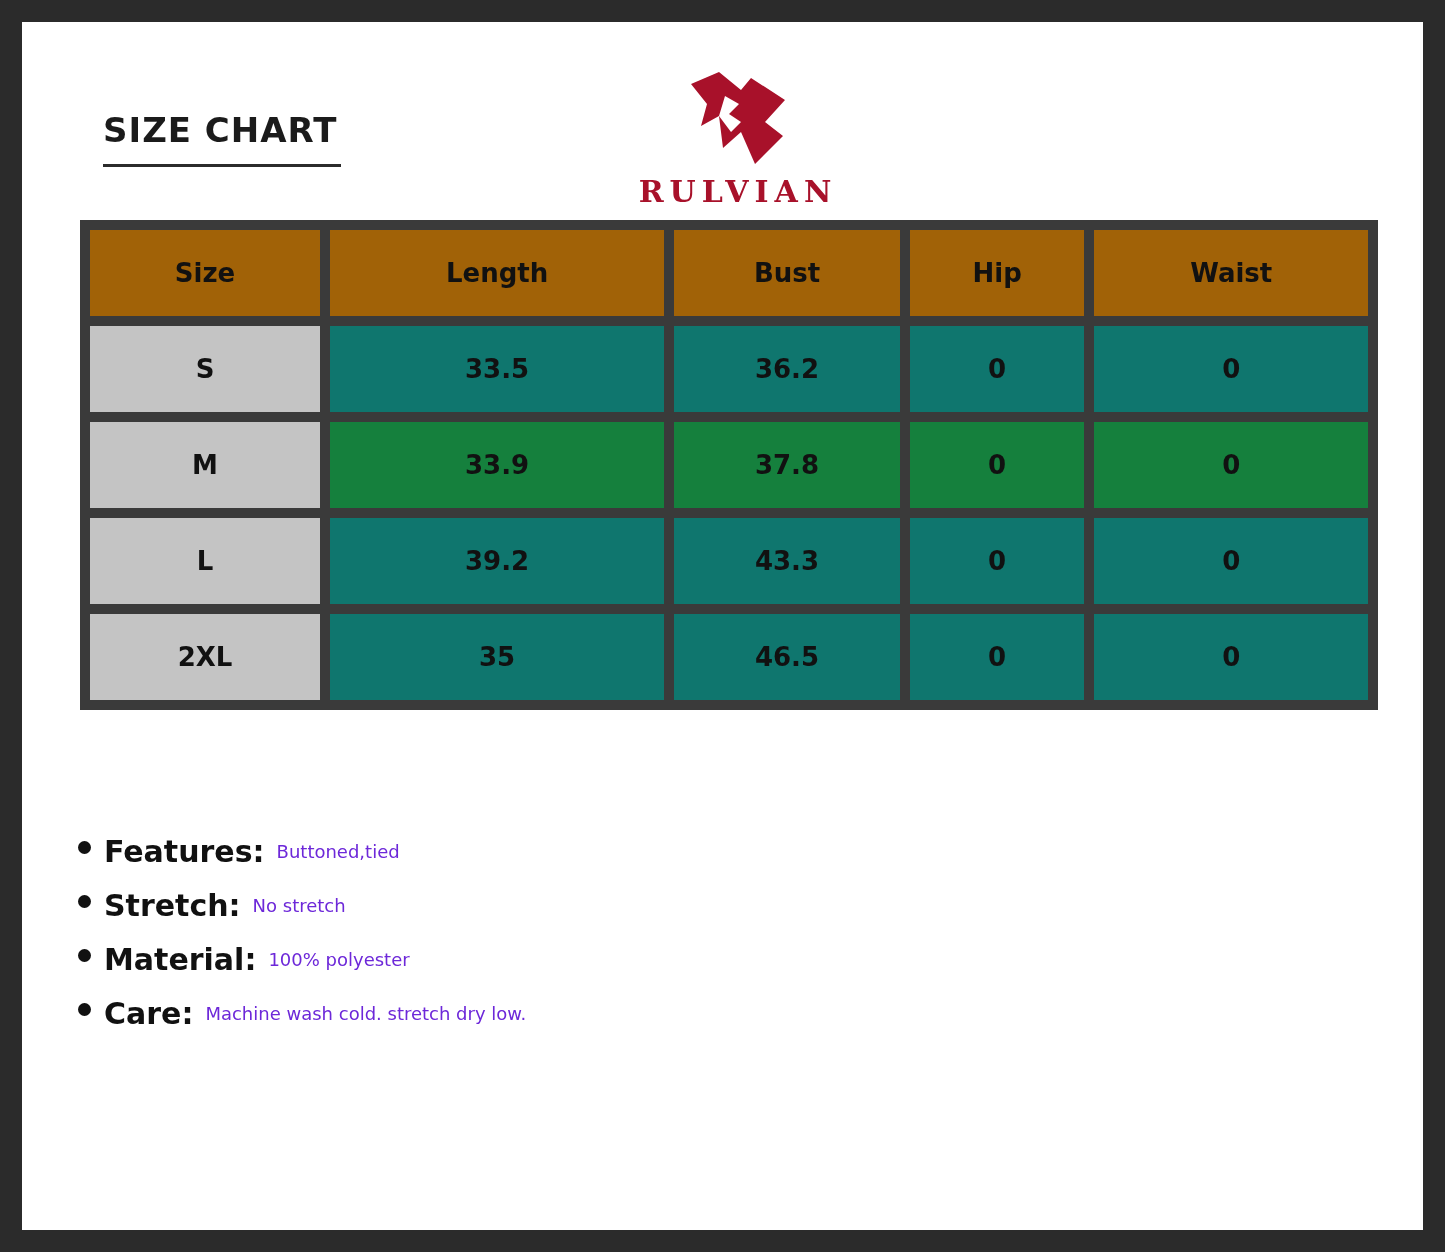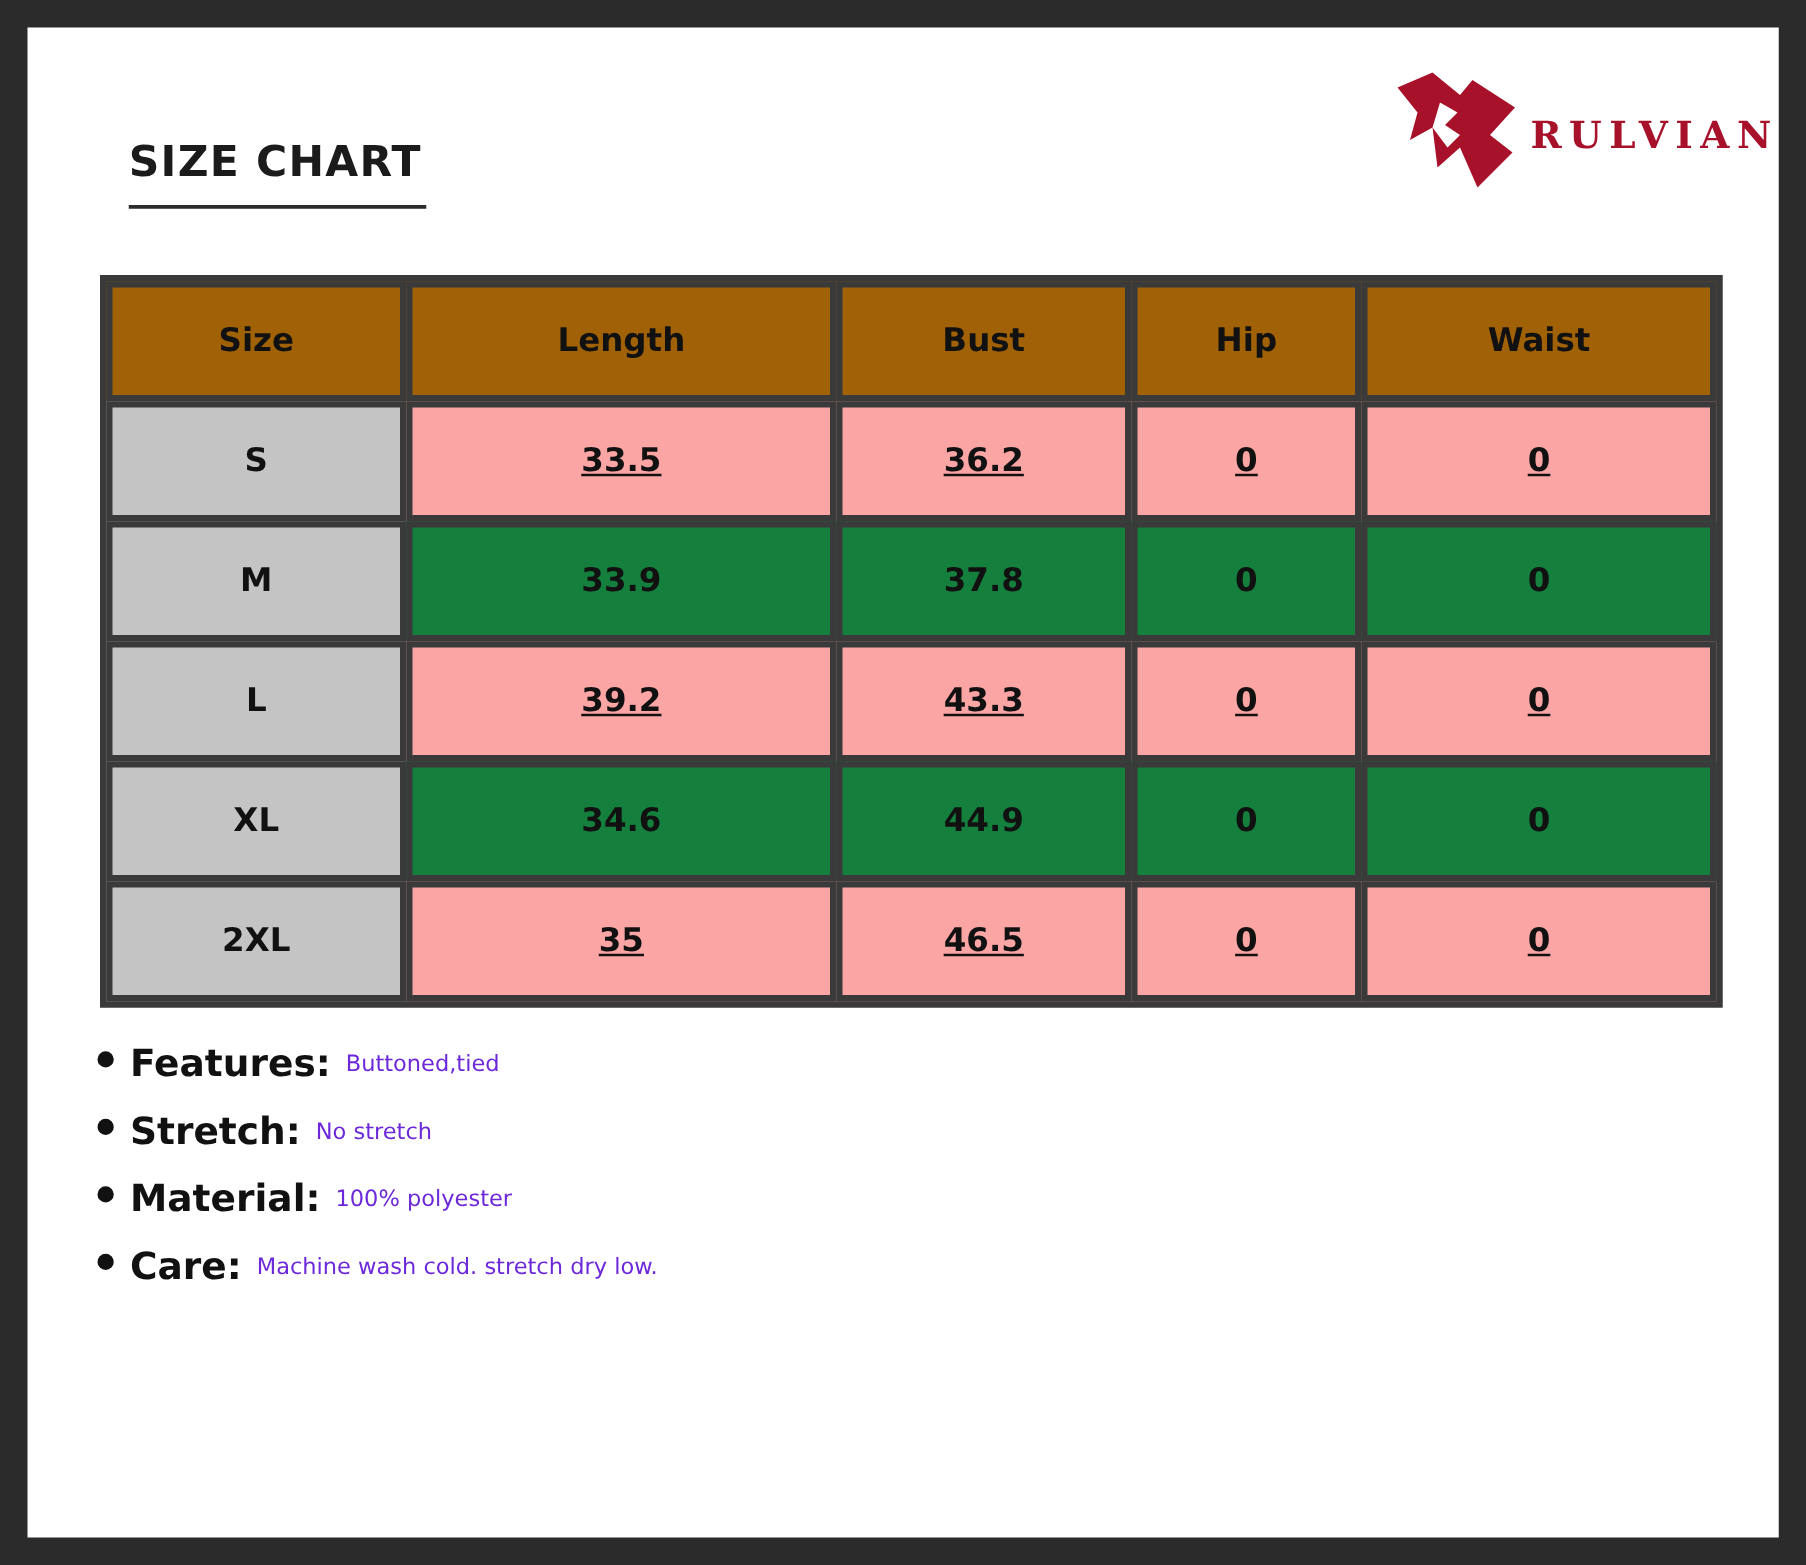--- a/index.html
+++ b/index.html
@@ -57,11 +57,10 @@
     position: absolute;
     left: 0;
     right: 0;
-    top: 34px;
+    top: 48px;
     display: flex;
-    flex-direction: row;
+    flex-direction: column;
     align-items: center;
-    justify-content: flex-end;
   }
   .brand-mark {
     width: 118px;

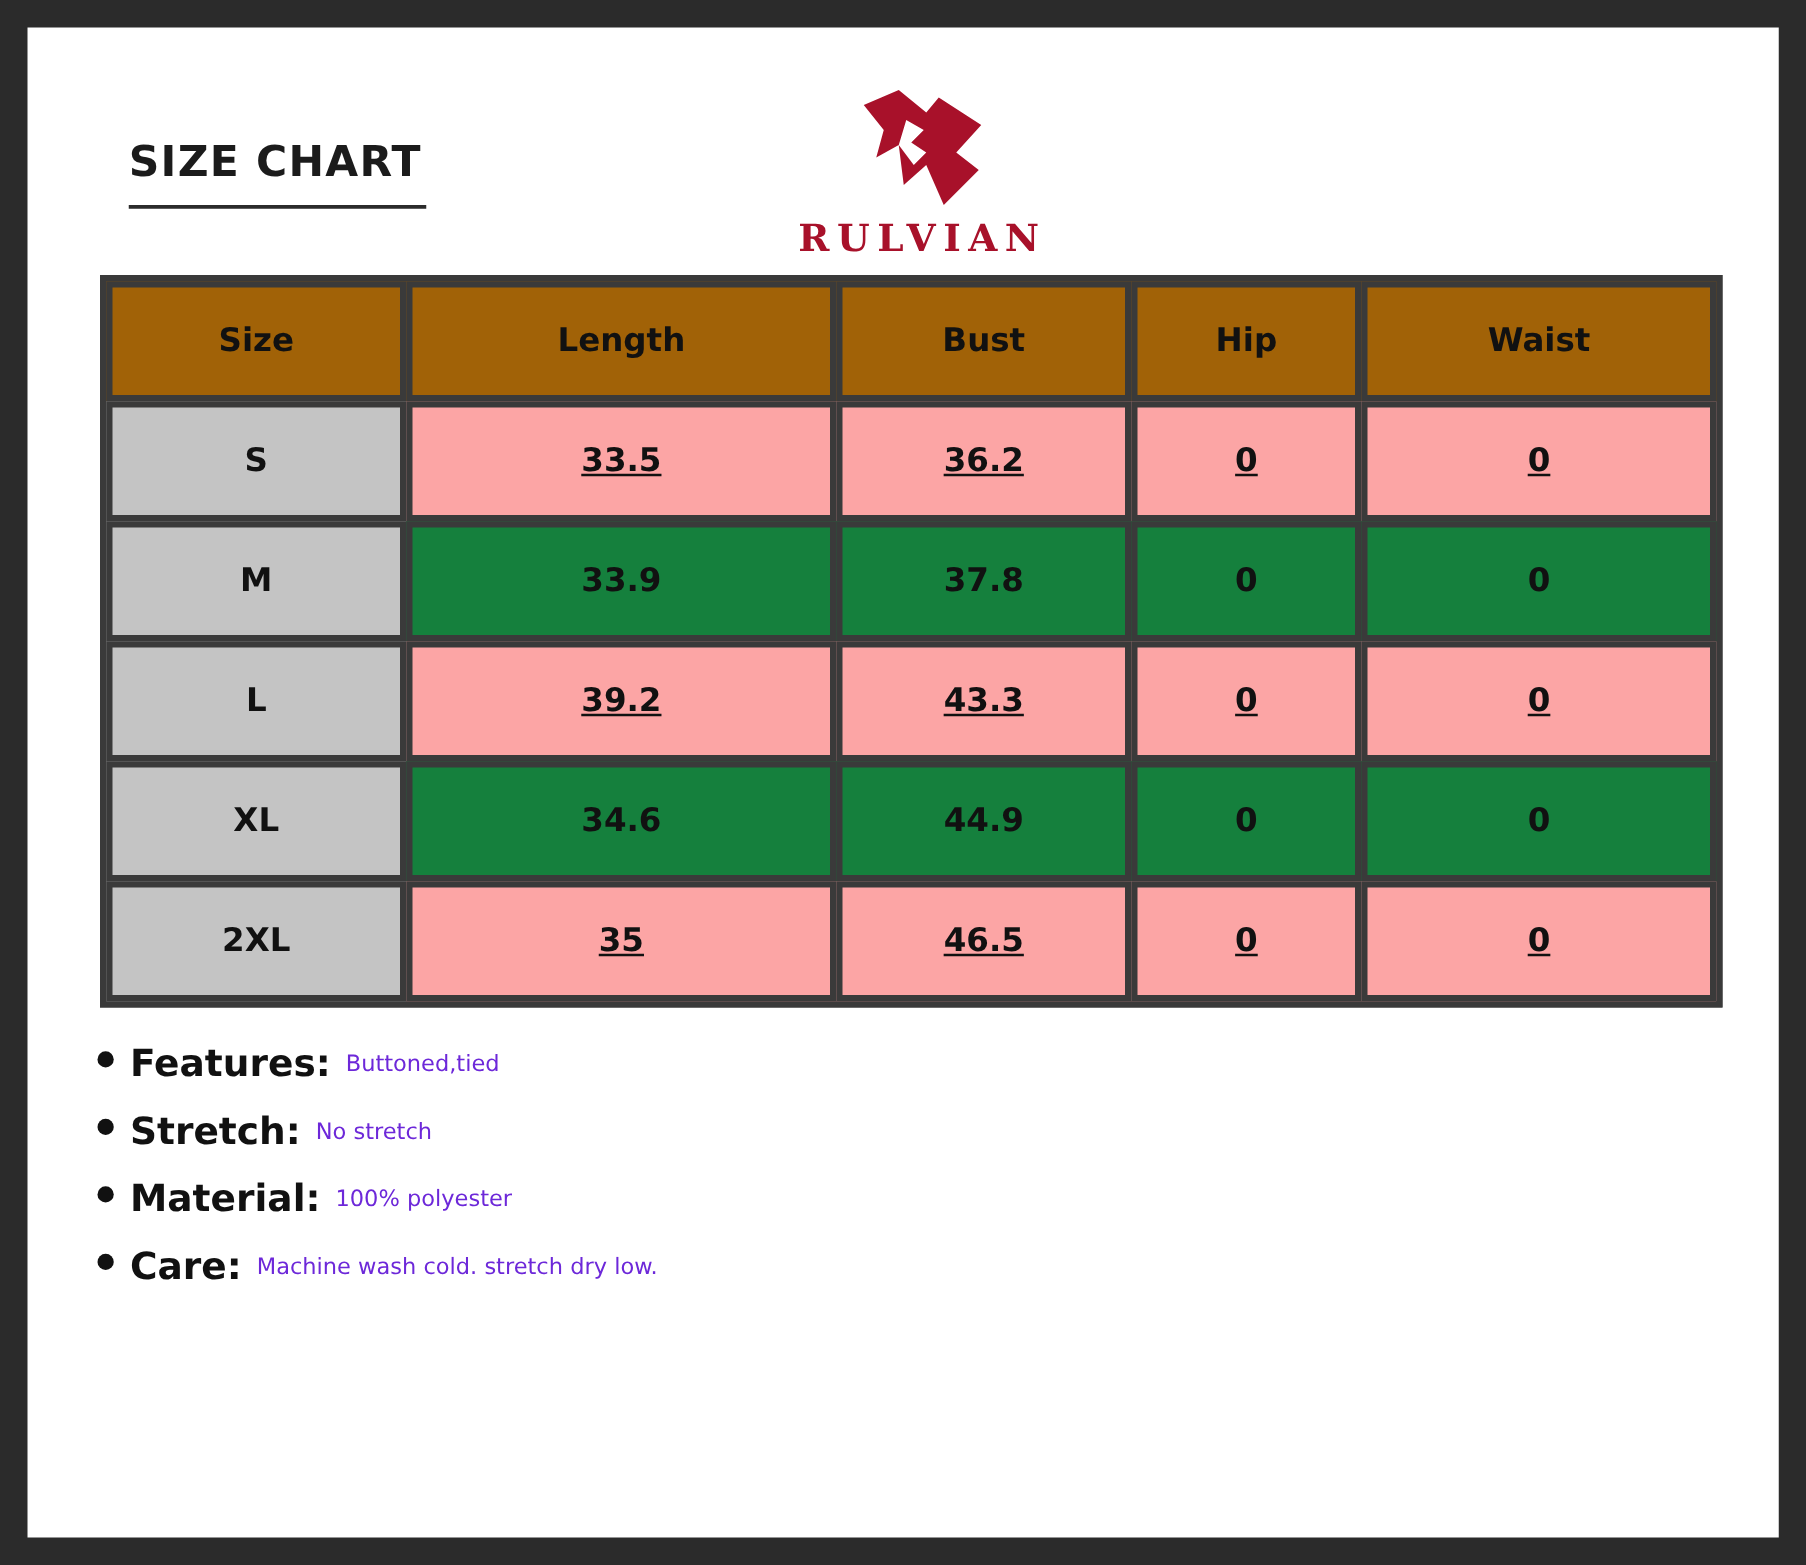--- a/index.html
+++ b/index.html
@@ -108,7 +108,7 @@
     background: #c4c4c4;
     width: 228px;
   }
-  tbody tr.odd td.val { background: #fca5a5; text-decoration: underline; }
+  tbody tr.odd td.val { background: #0f766e; }
   tbody tr.even td.val { background: #15803d; }
 
   

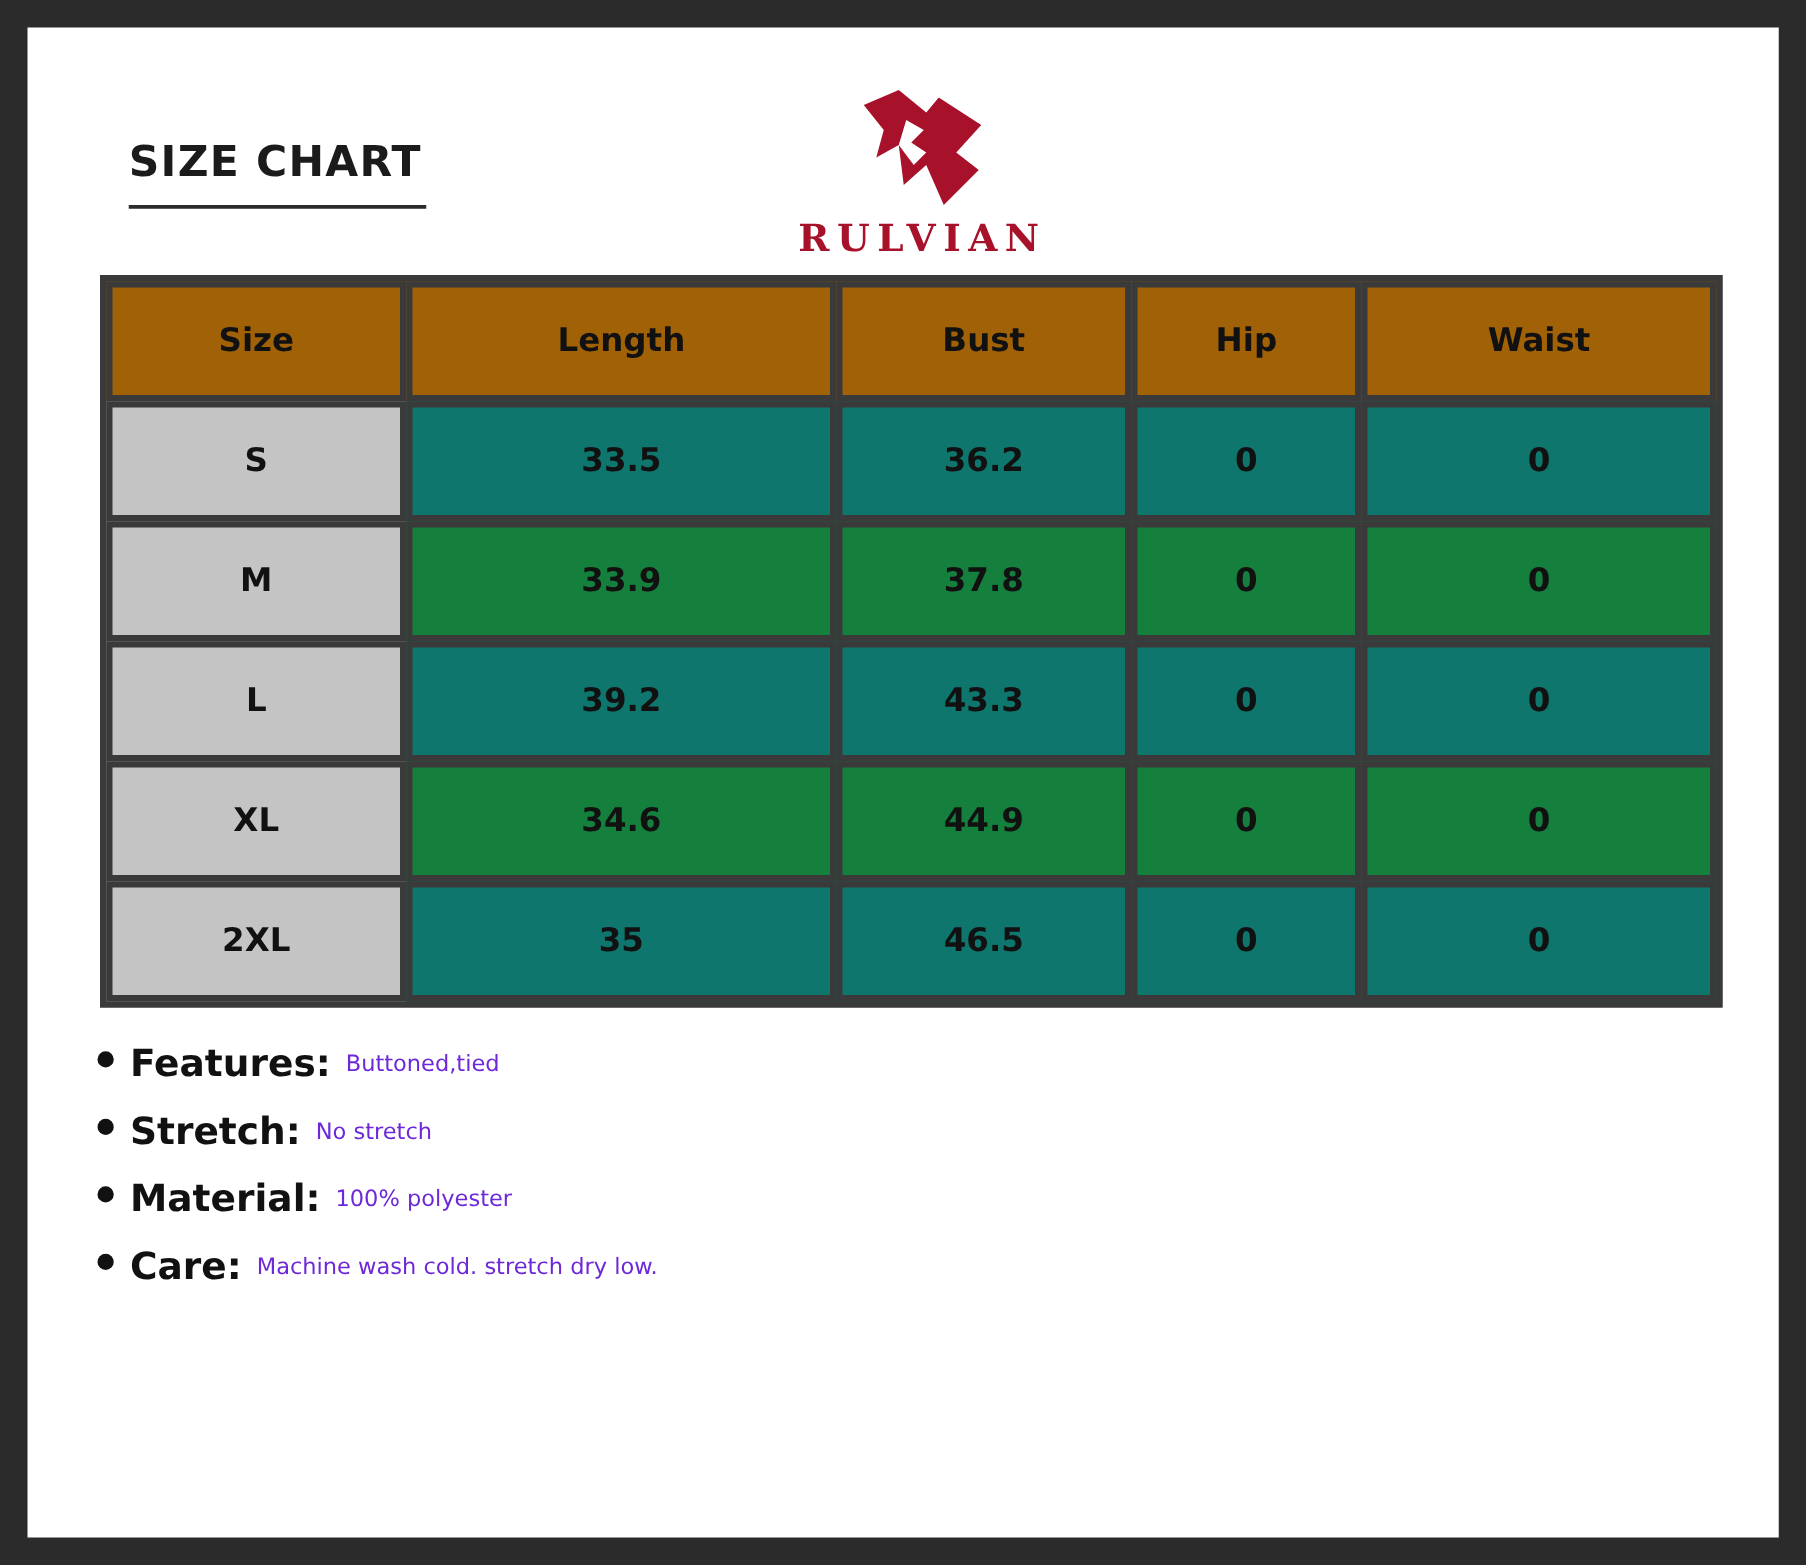--- a/index.html
+++ b/index.html
@@ -200,13 +200,6 @@
             <td class="val">0</td>
             <td class="val">0</td>
           </tr>
-          <tr class="even">
-            <td class="size-col">XL</td>
-            <td class="val">34.6</td>
-            <td class="val">44.9</td>
-            <td class="val">0</td>
-            <td class="val">0</td>
-          </tr>
           <tr class="odd">
             <td class="size-col">2XL</td>
             <td class="val">35</td>

